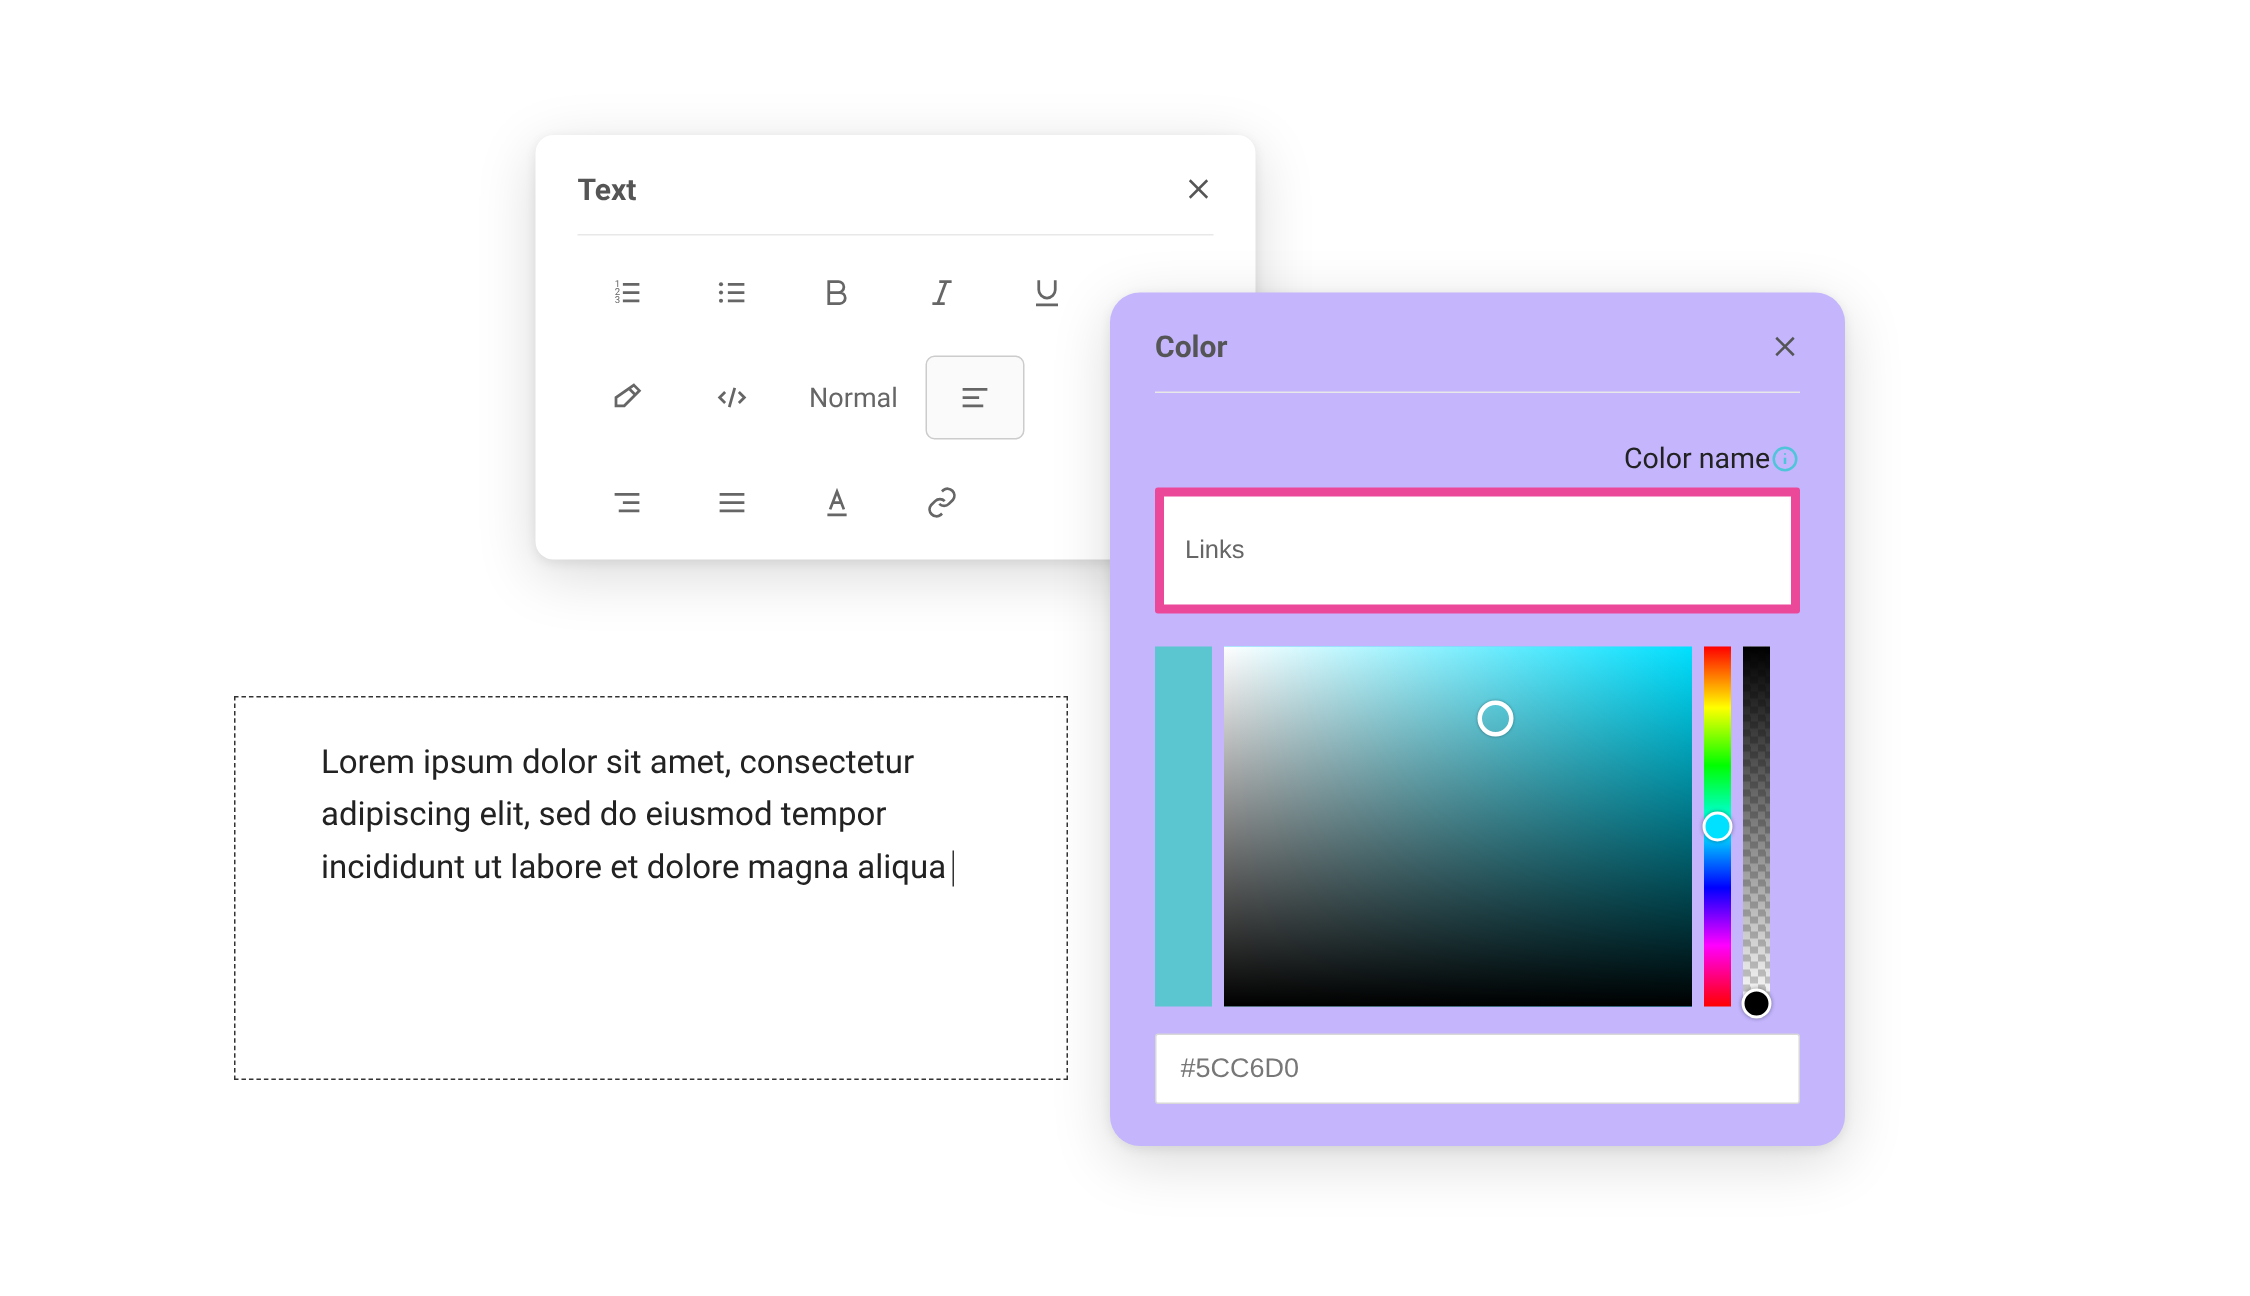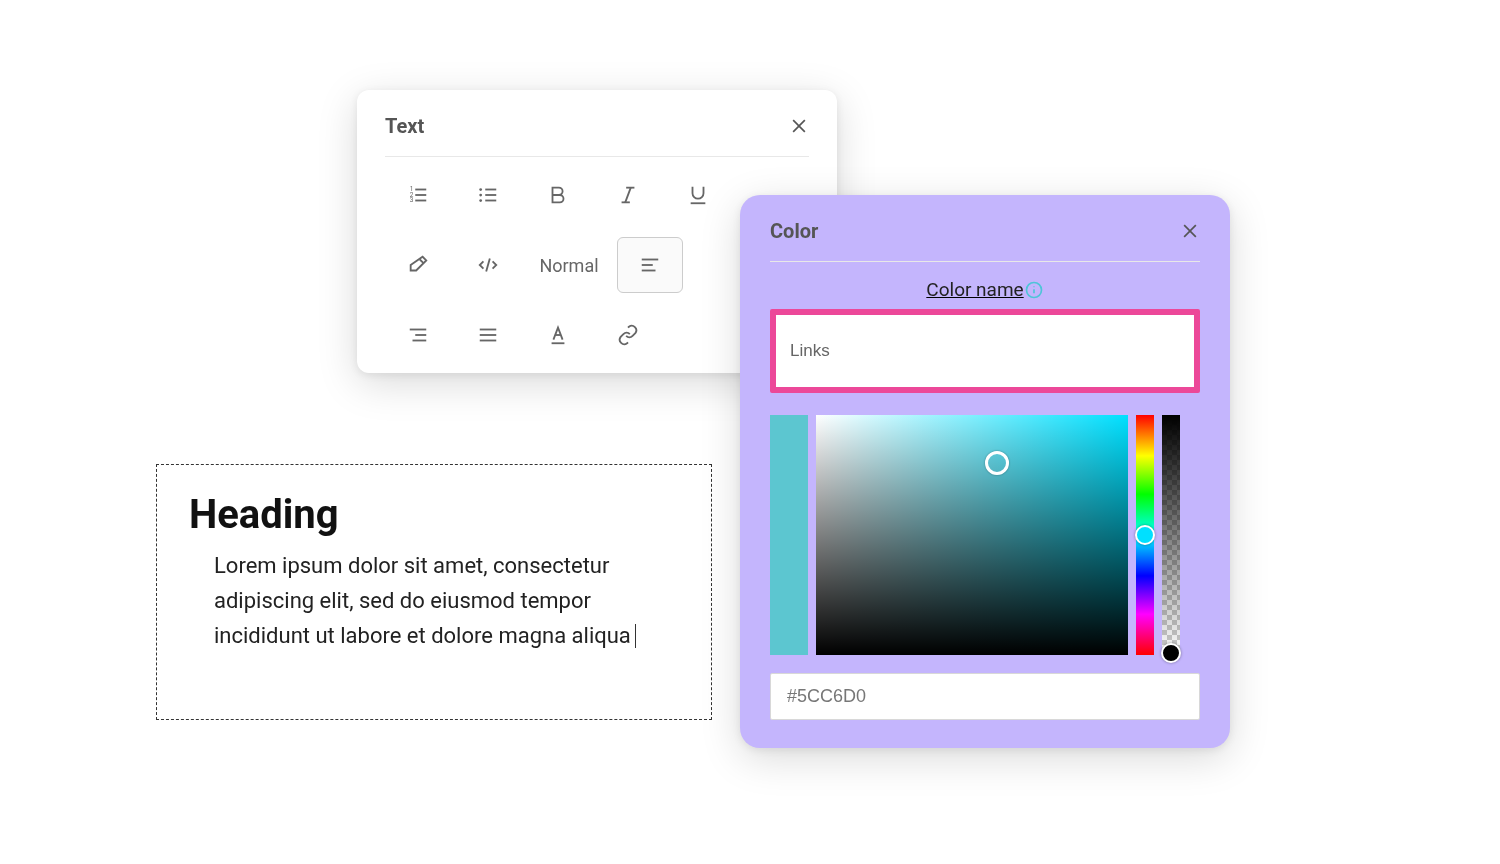--- a/index.html
+++ b/index.html
@@ -121,11 +121,10 @@
     }
     .color-name-row {
       display: flex;
-      justify-content: center;
+      justify-content: flex-end;
       align-items: center;
-      margin-top: 16px;
+      margin-top: 32px;
       margin-bottom: 8px;
-      text-decoration: underline;
     }
     .color-name-label {
       font-size: 19px;

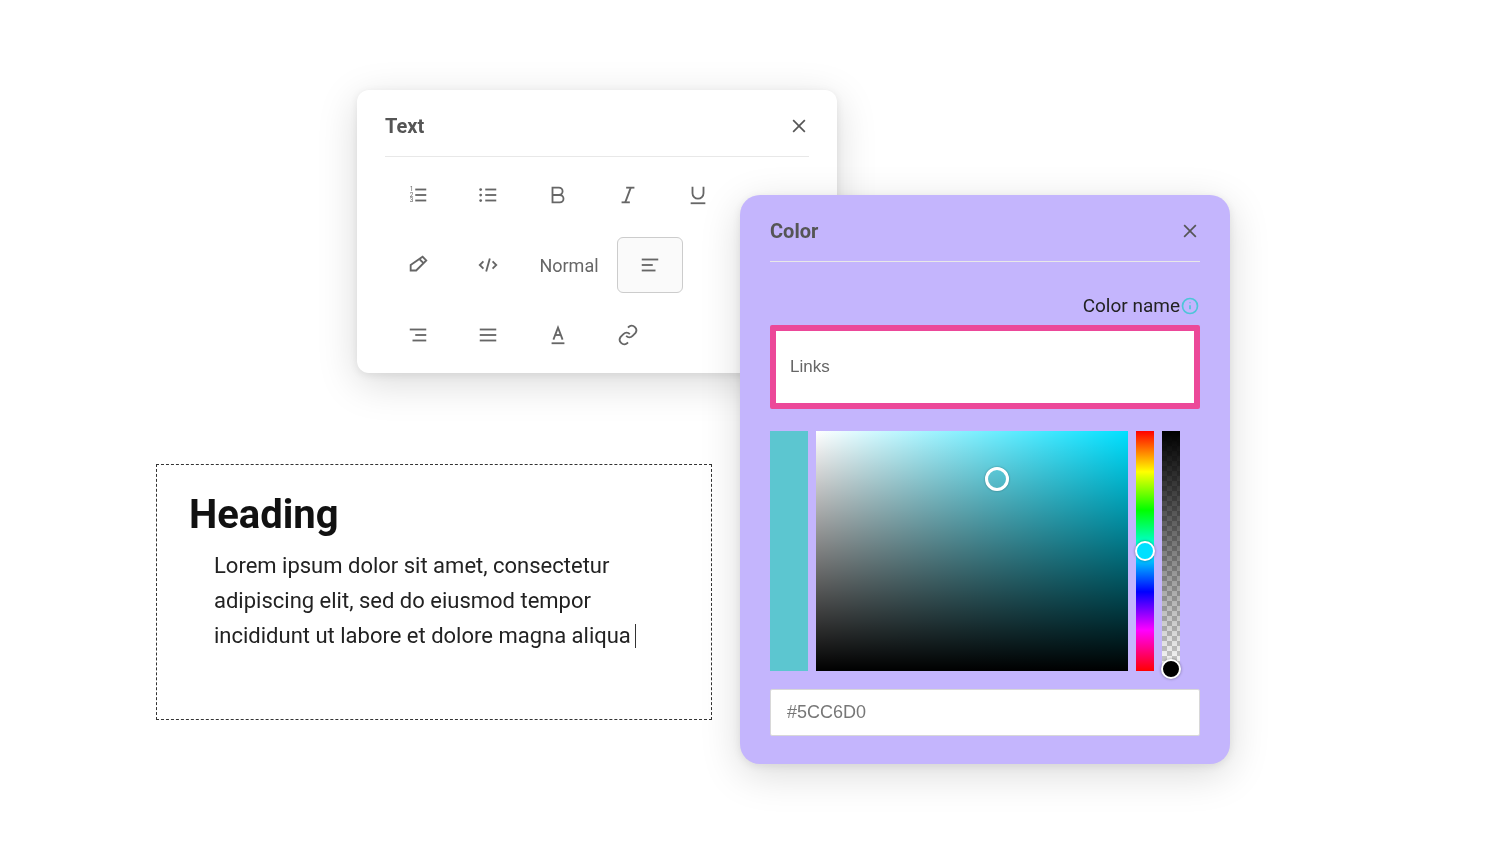--- a/index.html
+++ b/index.html
@@ -230,7 +230,6 @@
 <body>
 
 <div class="edit-block">
-  <div class="edit-heading">Heading</div>
   <div class="edit-body">
     <span>Lorem ipsum dolor sit amet, consectetur adipiscing elit, sed do eiusmod tempor incididunt ut labore et dolore magna aliqua</span><span class="cursor-caret"></span>
   </div>

